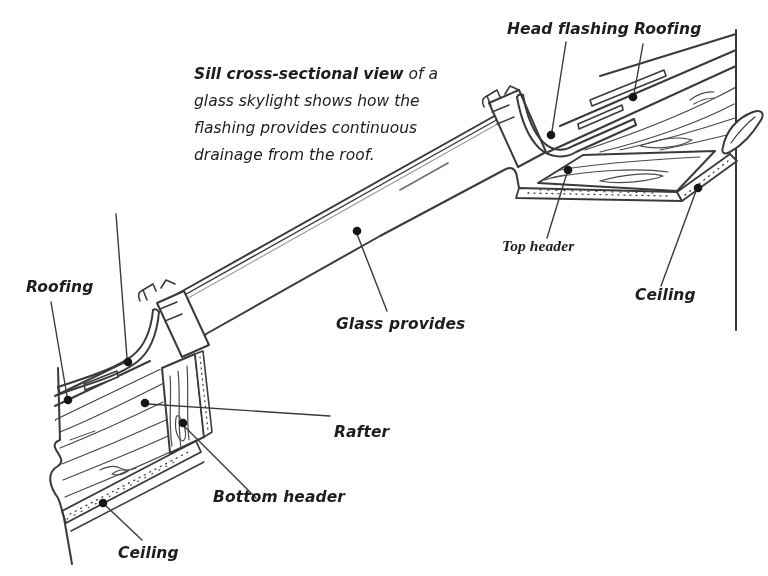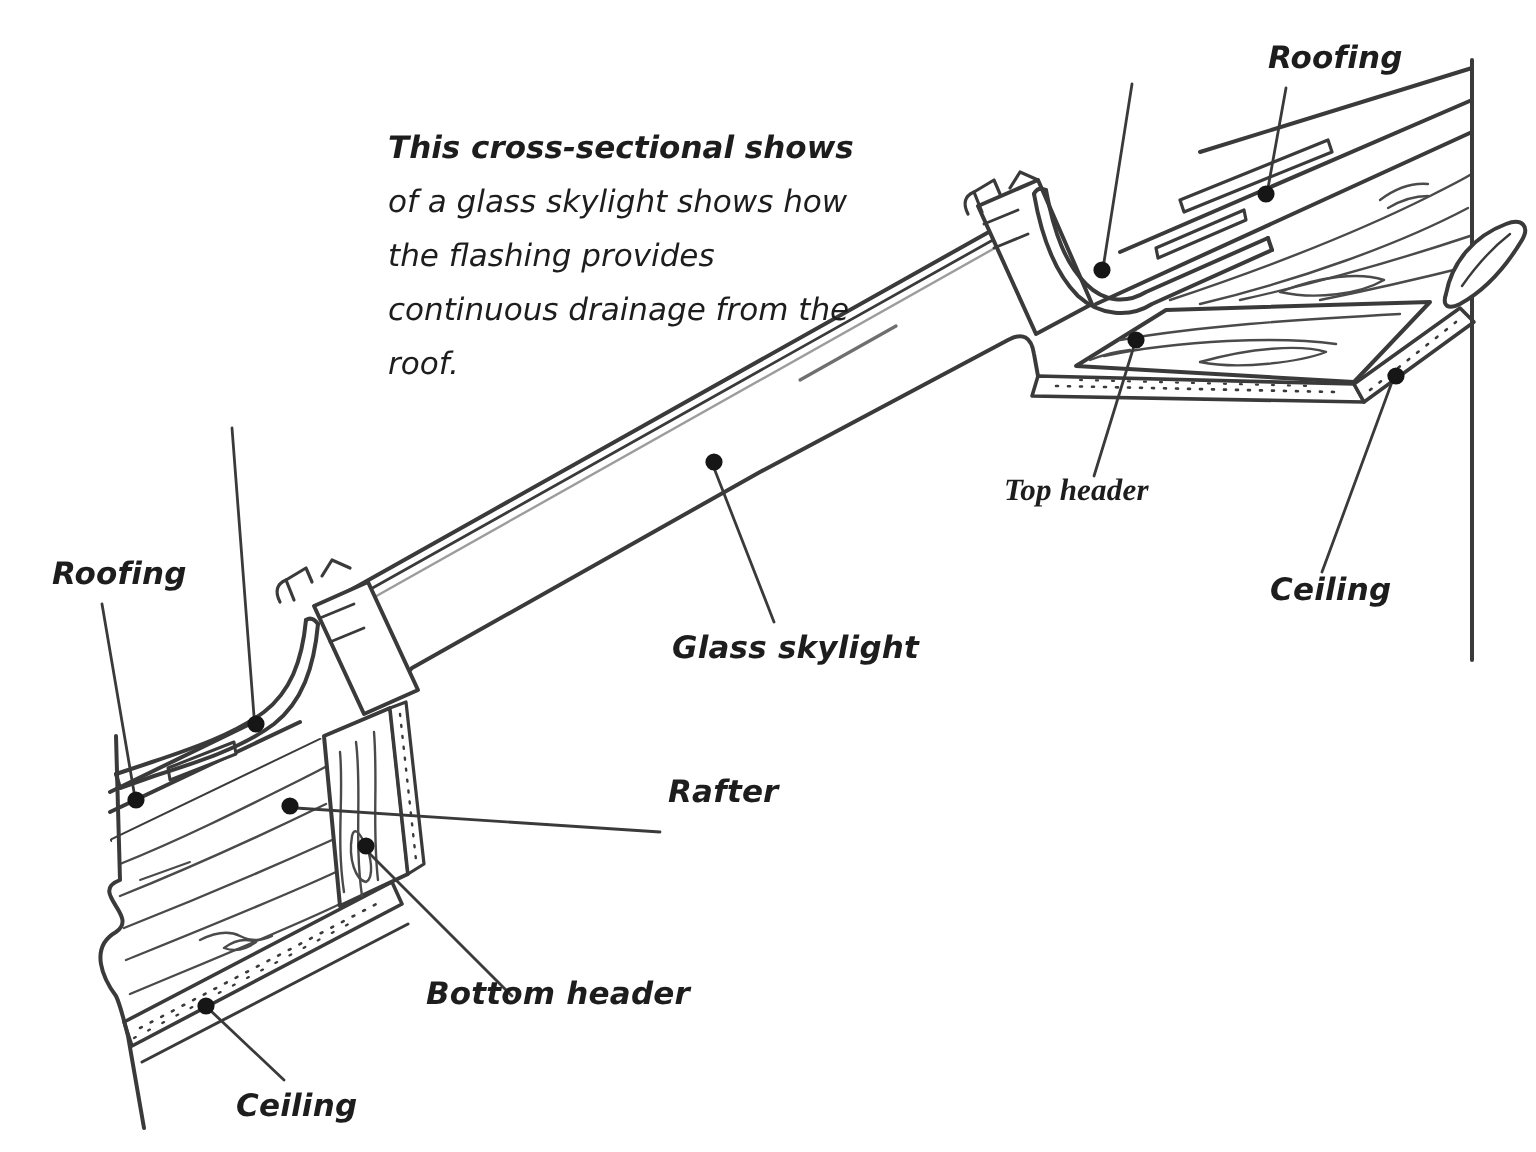--- a/index.html
+++ b/index.html
@@ -215,6 +215,7 @@
     <b>This cross-sectional shows</b><span> of a glass skylight shows how the flashing provides continuous drainage from the roof.</span>
   </div>
 
+  <div class="lbl lbl-head-flashing">Head flashing</div>
   <div class="lbl lbl-roofing-top">Roofing</div>
   <div class="lbl lbl-roofing-left">Roofing</div>
   <div class="lbl lbl-top-header">Top header</div>

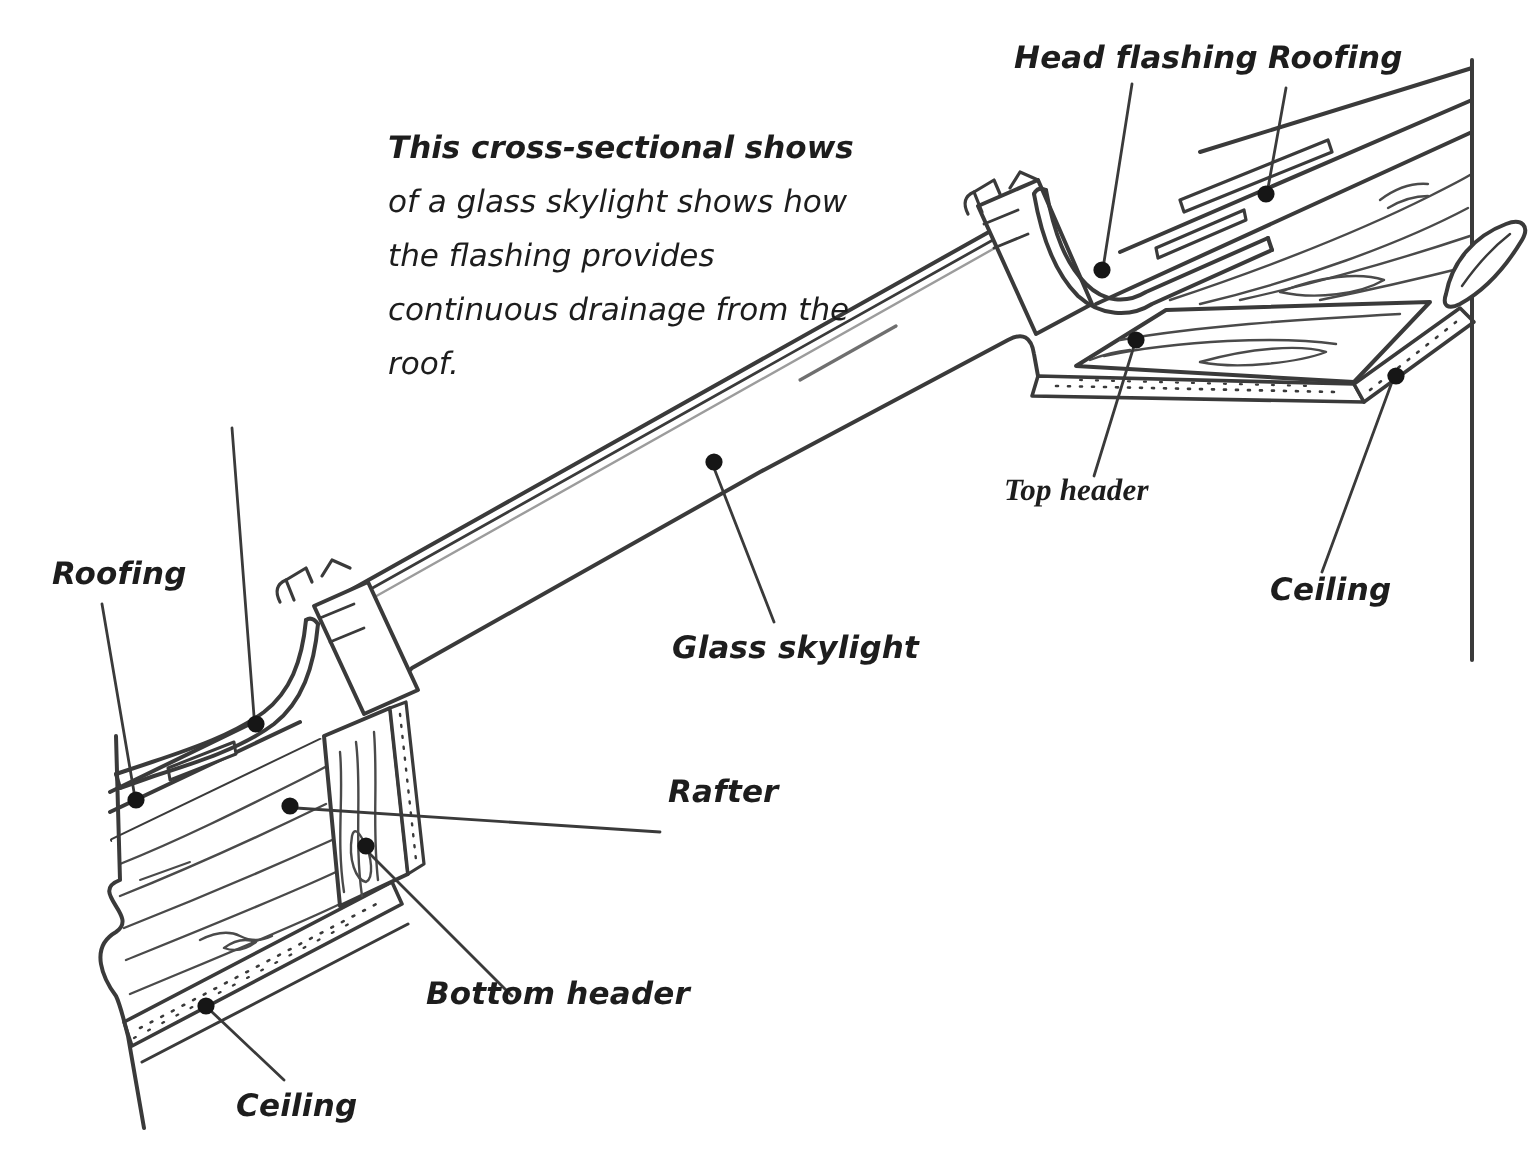--- a/index.html
+++ b/index.html
@@ -212,7 +212,7 @@
   </svg>
 
   <div class="desc">
-    <b>This cross-sectional shows</b><span> of a glass skylight shows how the flashing provides continuous drainage from the roof.</span>
+    <b>Sill cross-sectional view</b><span> of a glass skylight shows how the flashing provides continuous drainage from the roof.</span>
   </div>
 
   <div class="lbl lbl-head-flashing">Head flashing</div>

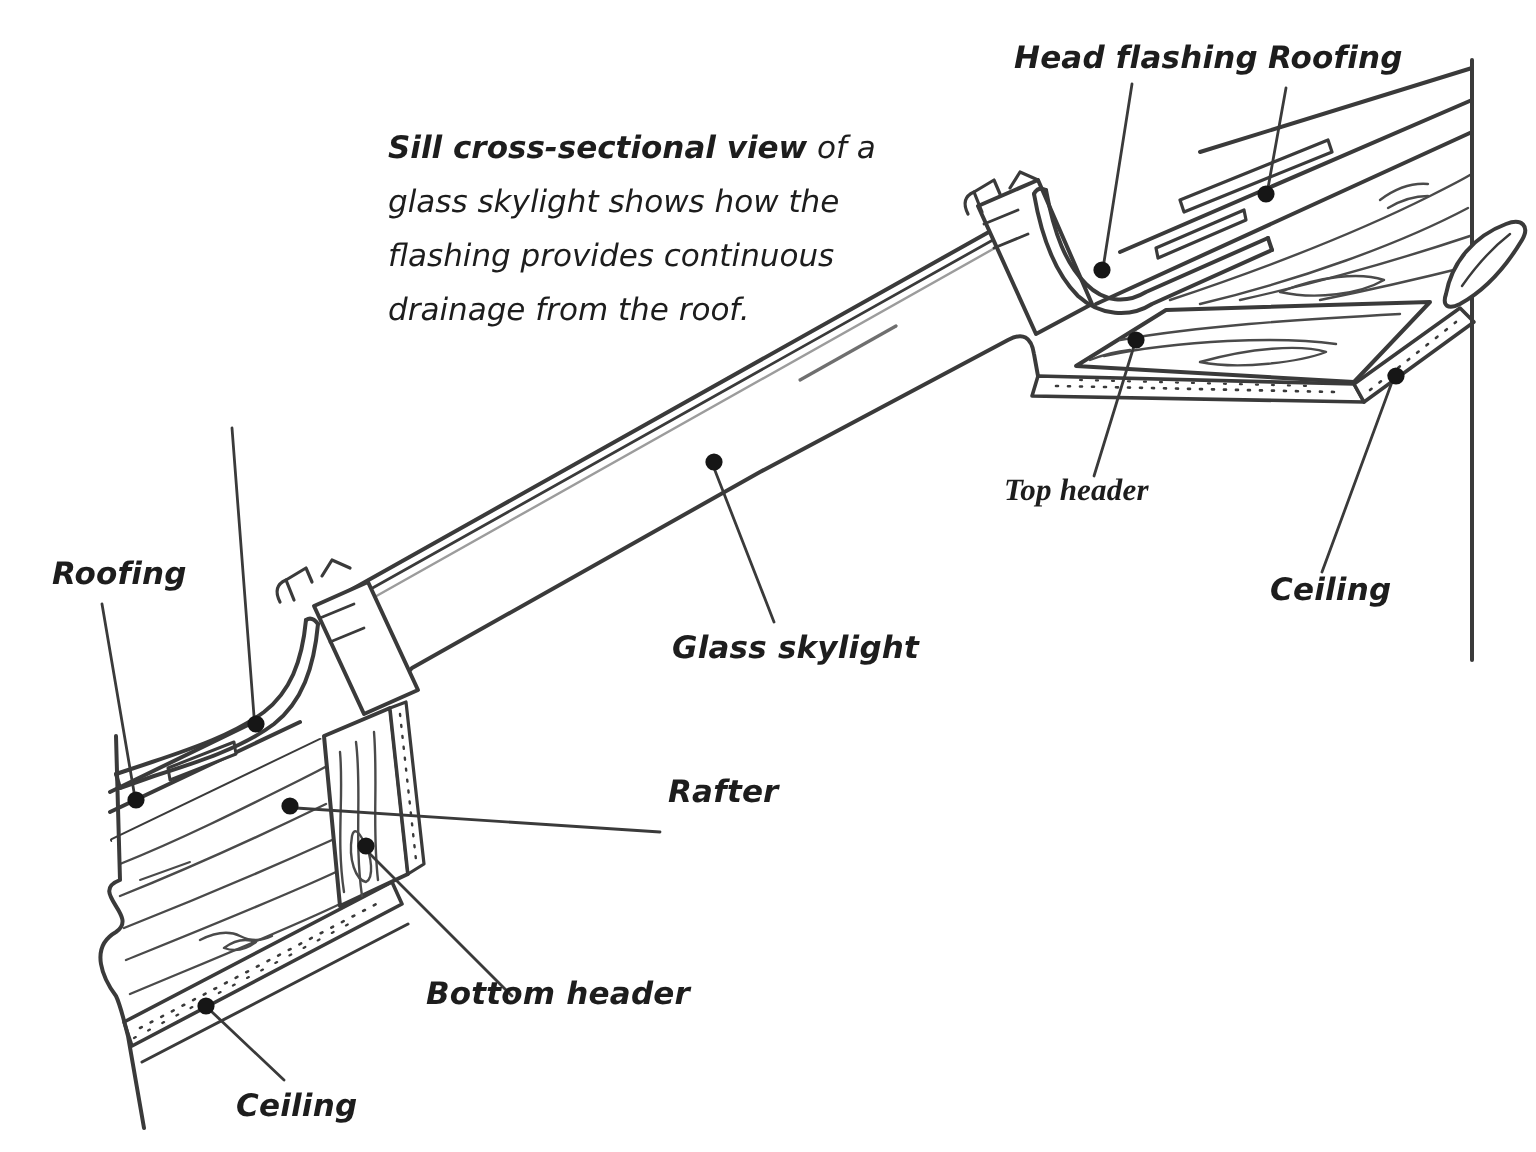--- a/index.html
+++ b/index.html
@@ -220,7 +220,7 @@
   <div class="lbl lbl-roofing-left">Roofing</div>
   <div class="lbl lbl-top-header">Top header</div>
   <div class="lbl lbl-ceiling-right">Ceiling</div>
-  <div class="lbl lbl-glass-skylight">Glass skylight</div>
+  <div class="lbl lbl-glass-skylight">Glass provides</div>
   <div class="lbl lbl-rafter">Rafter</div>
   <div class="lbl lbl-bottom-header">Bottom header</div>
   <div class="lbl lbl-ceiling-bottom">Ceiling</div>

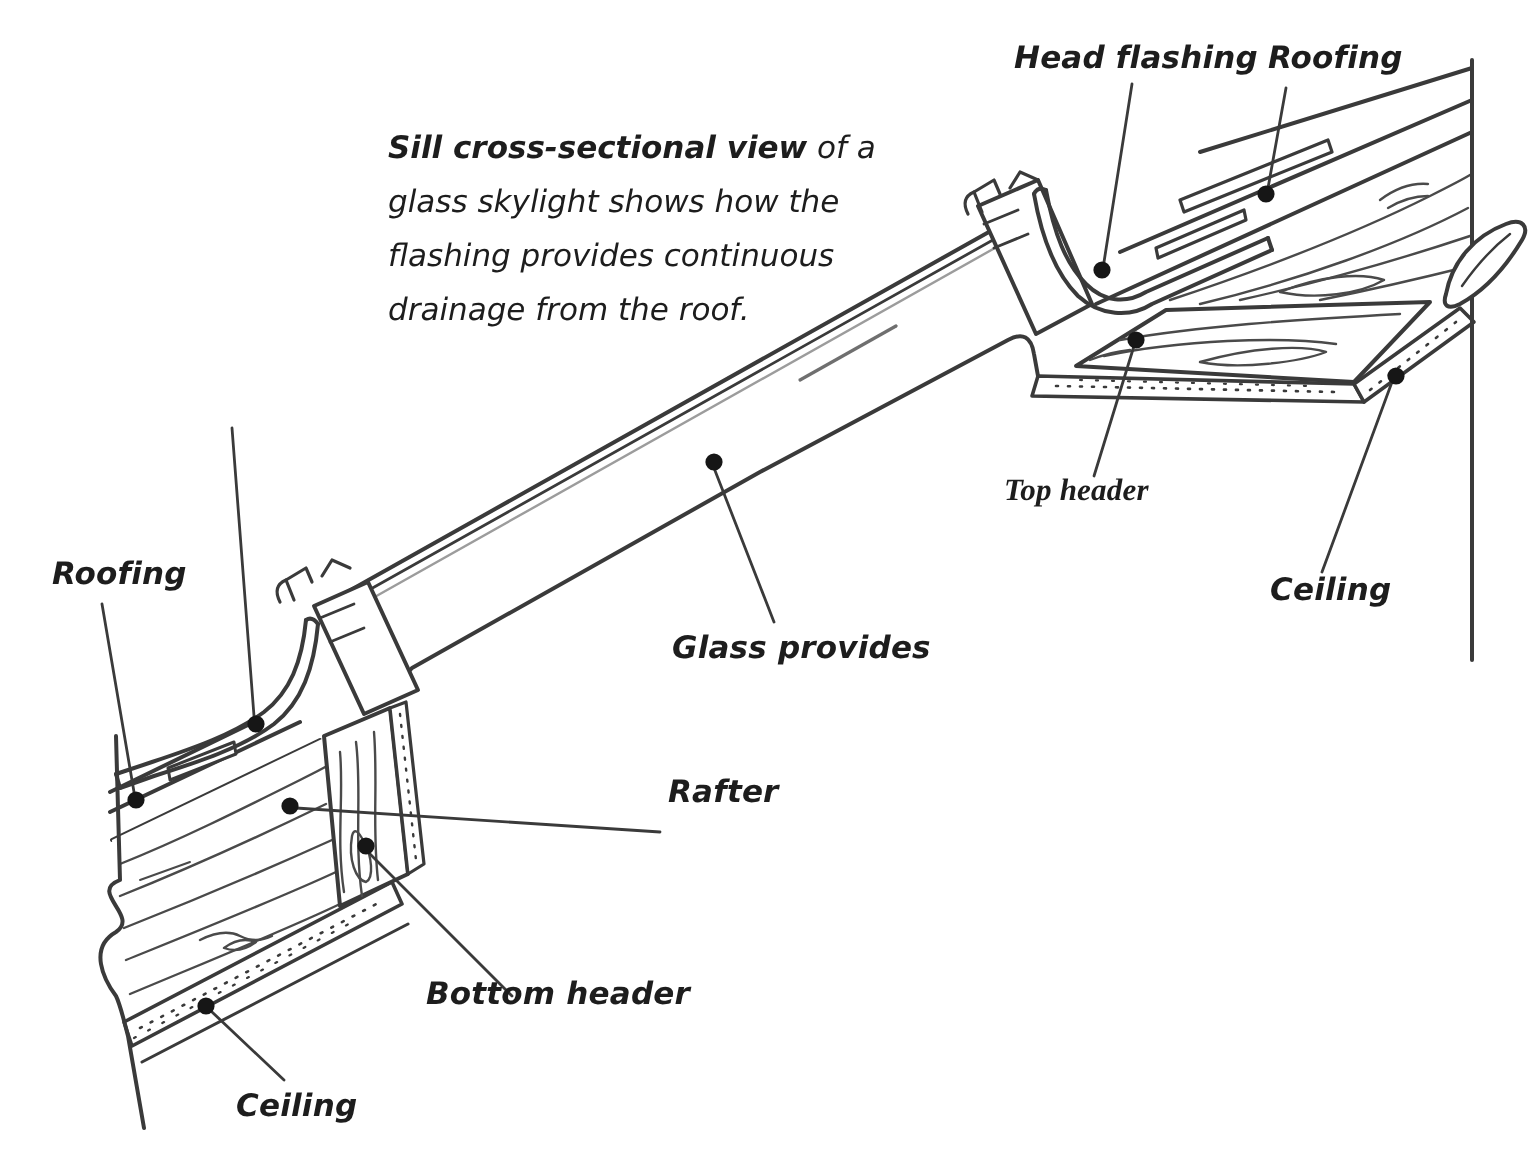--- a/index.html
+++ b/index.html
@@ -33,7 +33,7 @@
   .lbl-top-header    {left:502px;top:237px;font-family:Liberation Serif, serif;}
   .lbl-ceiling-right {left:635px;top:286px;}
   .lbl-glass-skylight{left:336px;top:315px;}
-  .lbl-rafter        {left:334px;top:387px;text-align:right;}
+  .lbl-rafter        {left:334px;top:423px;text-align:right;}
   .lbl-bottom-header {left:213px;top:488px;}
   .lbl-ceiling-bottom{left:118px;top:544px;}
 </style>

